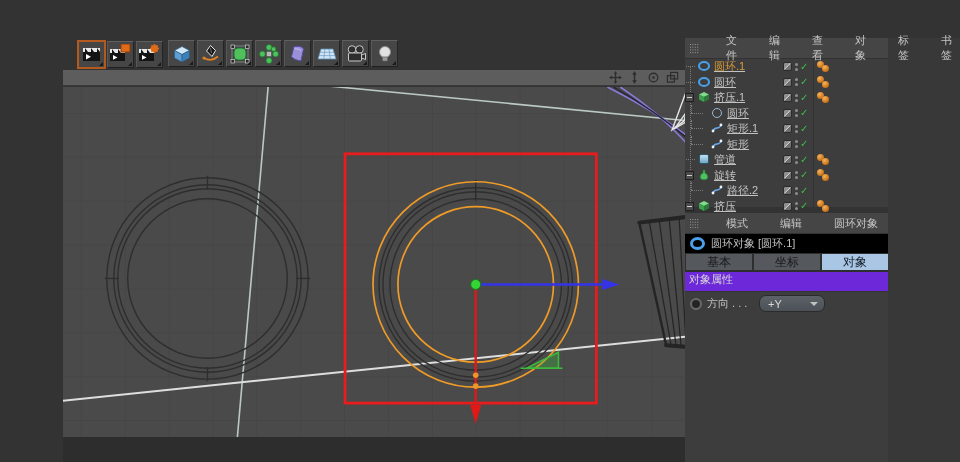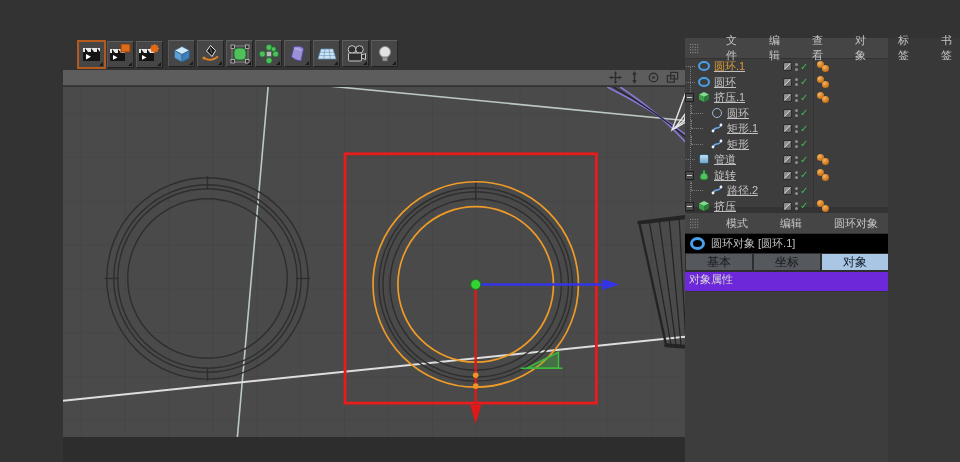--- a/index.html
+++ b/index.html
@@ -582,6 +582,13 @@
   </div>
 
   <div class="fields">
+    <div class="frow">
+      <span class="keyc"></span>
+      <span class="flabel">方向 . . .</span>
+      <span class="fdrop">
+        <span>+Y</span>
+      </span>
+    </div>
   </div>
 </div>
 

